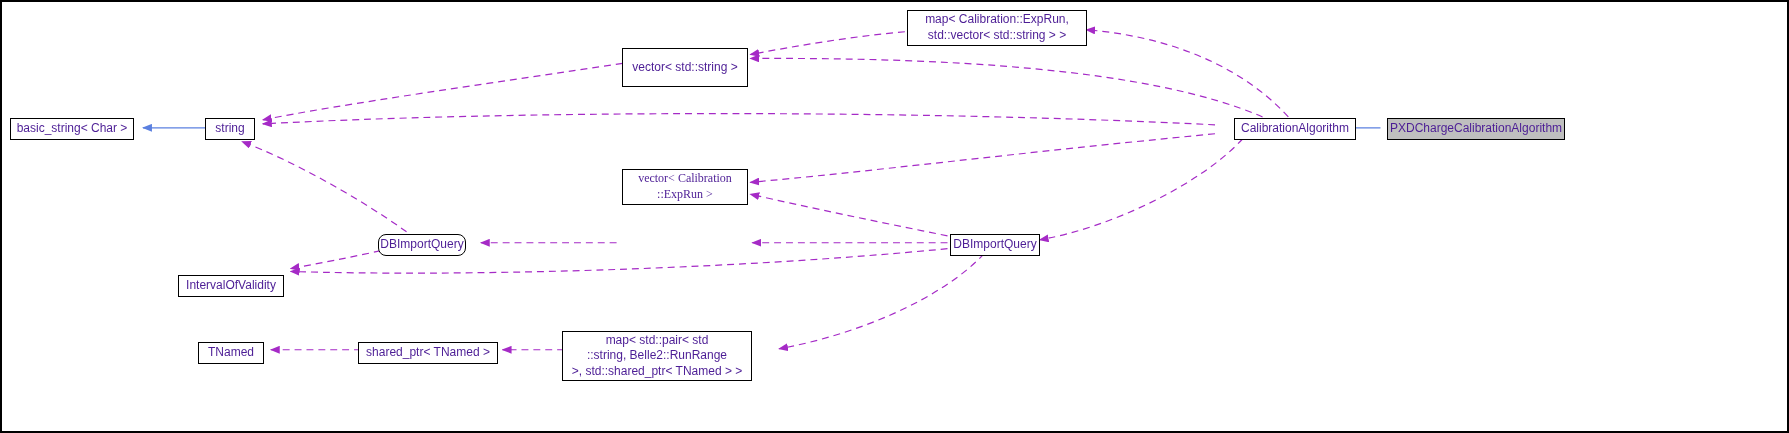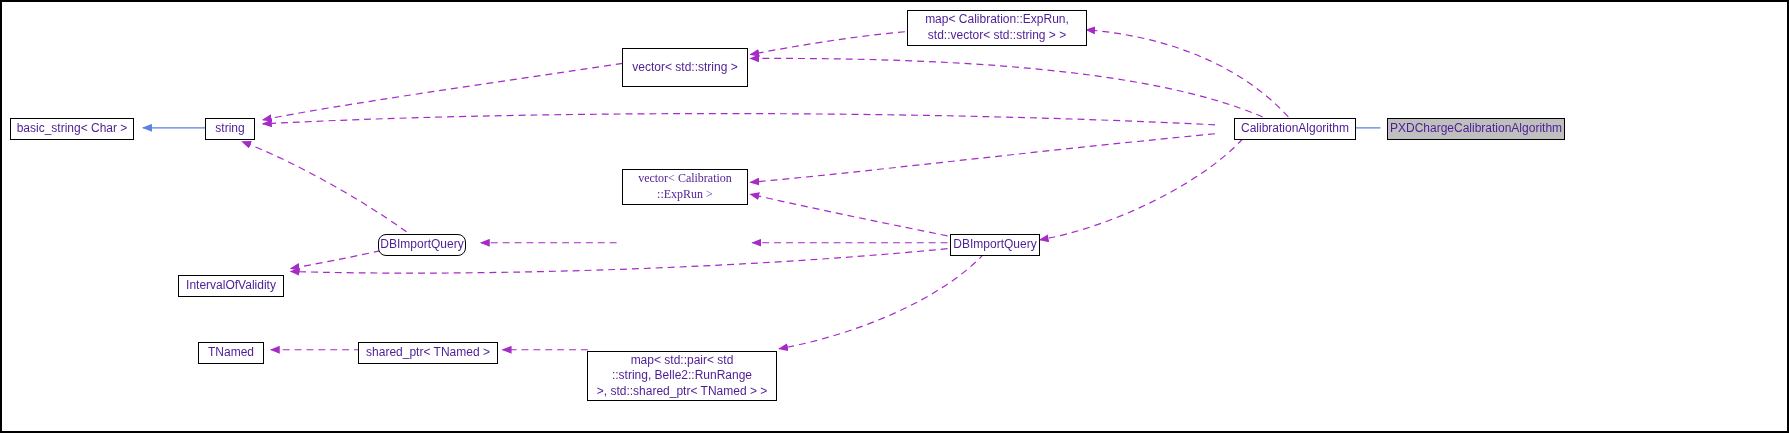--- a/index.html
+++ b/index.html
@@ -122,7 +122,7 @@
 
   <div class="node" style="left:356px; top:340px; width:140px; height:22px;">shared_ptr&lt; TNamed &gt;</div>
 
-  <div class="node" style="left:585px; top:329px; width:190px; height:50px;margin-top:20px;">map&lt; std::pair&lt; std
+  <div class="node" style="left:560px; top:329px; width:190px; height:50px;">map&lt; std::pair&lt; std
 ::string, Belle2::RunRange
 &gt;, std::shared_ptr&lt; TNamed &gt; &gt;</div>
 

